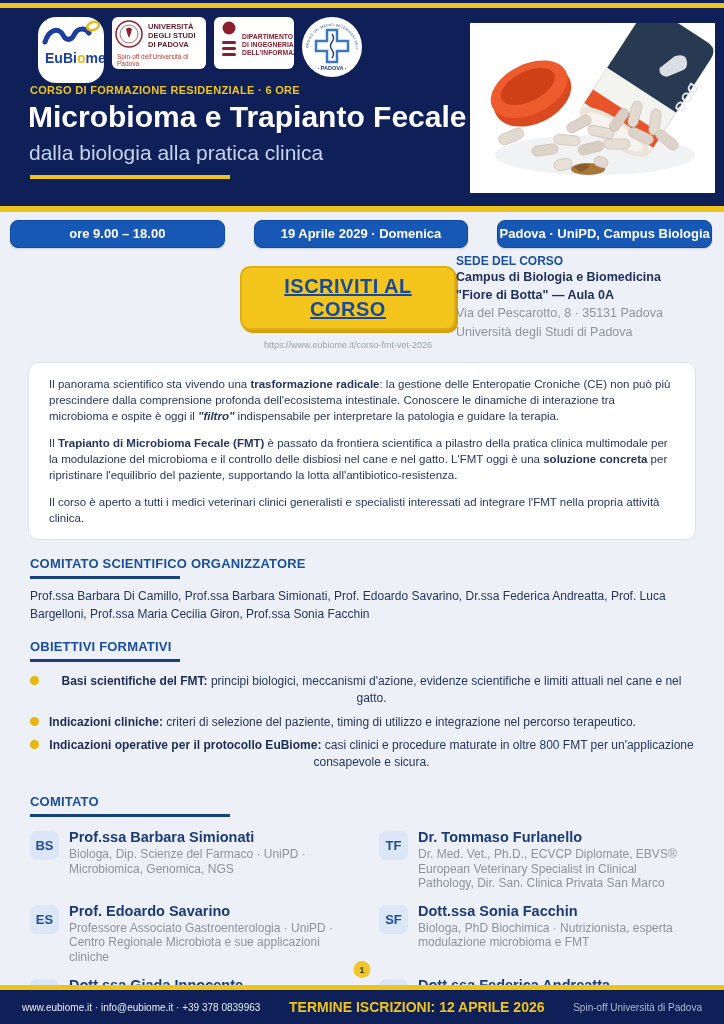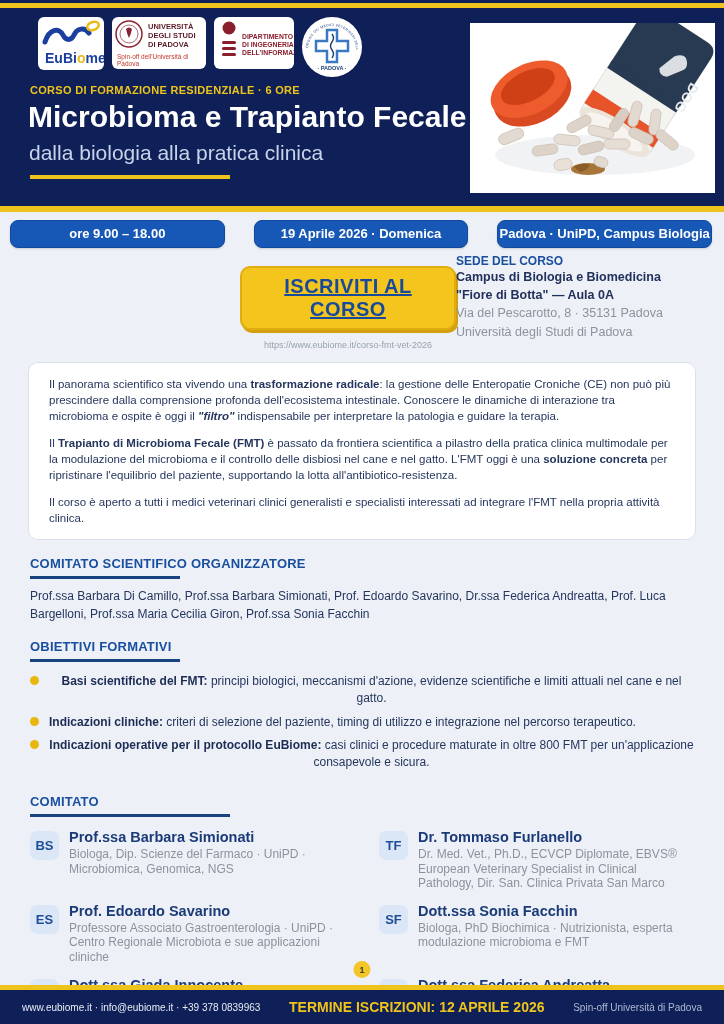--- a/index.html
+++ b/index.html
@@ -15,7 +15,7 @@
   .header { position:relative; height:198px; background:#0e2057; flex-shrink:0; }
   .logo-row { position:absolute; left:38px; top:9px; display:flex; gap:8px; align-items:flex-start; }
   .logo-card { background:#fff; border-radius:6px; overflow:hidden; }
-  .logo-eubiome { width:66px; height:53px; }
+  .logo-eubiome { width:66px; height:66px;border-radius:18px; }
   .logo-unipd { width:94px; height:52px; }
   .logo-dei { width:80px; height:52px; }
   .logo-vet { width:60px; height:60px; border-radius:50%; background:#fff; }

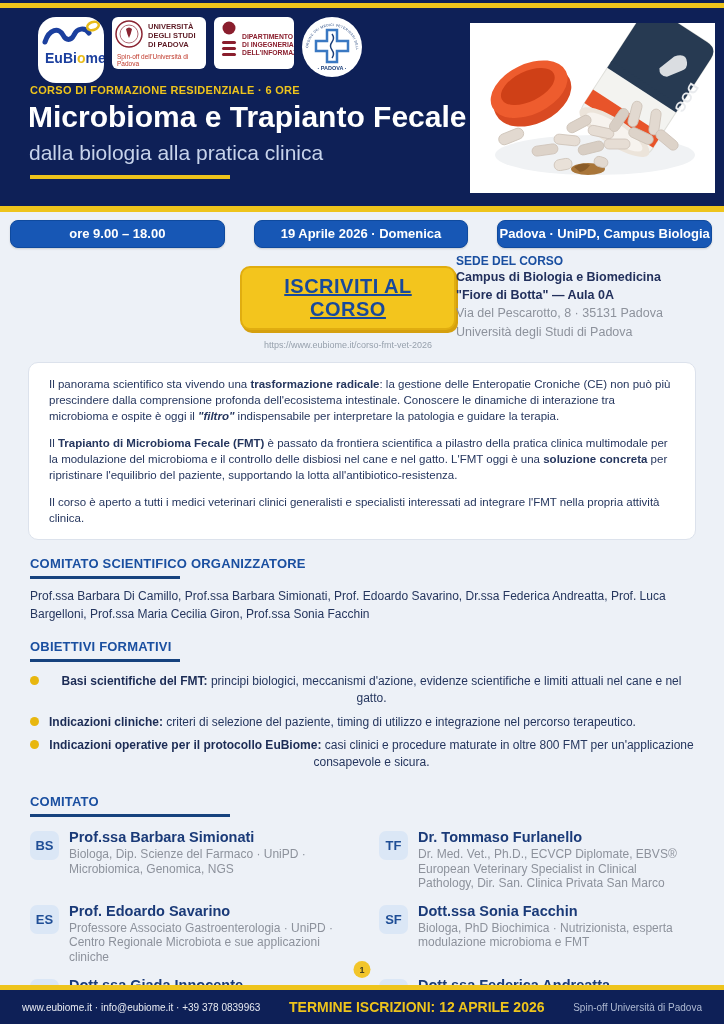--- a/index.html
+++ b/index.html
@@ -208,7 +208,7 @@
 
   <div class="pills">
     <div class="pill">ore 9.00 – 18.00</div>
-    <div class="pill">19 Aprile 2026 · Domenica</div>
+    <div class="pill">19 Aprile 2029 · Domenica</div>
     <div class="pill">Padova · UniPD, Campus Biologia</div>
   </div>
 

